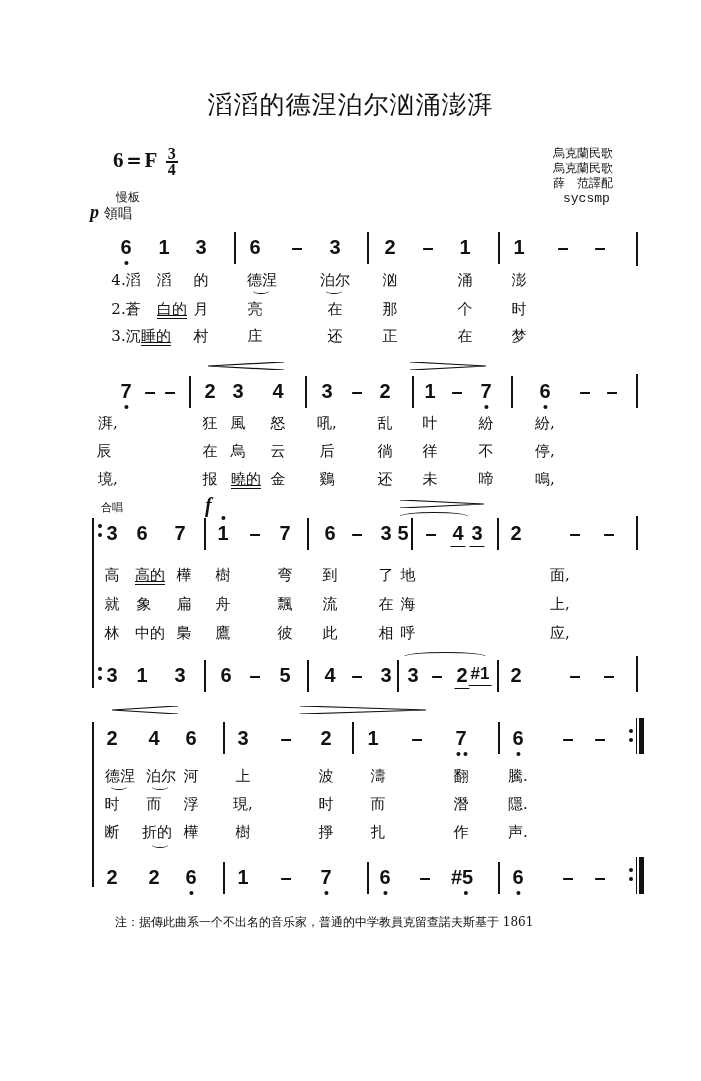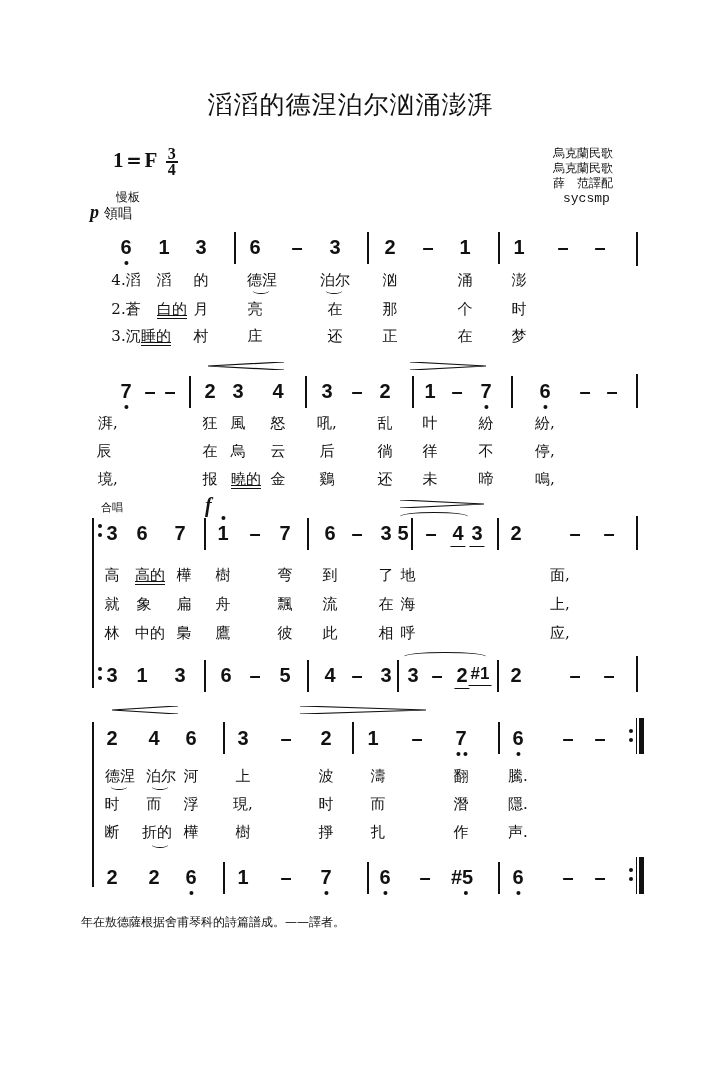--- a/index.html
+++ b/index.html
@@ -41,7 +41,7 @@
 <div class="abs title">滔滔的德涅泊尔汹涌澎湃</div>
 
 <div class="abs key">
-  <span>1＝F</span>
+  <span>6＝F</span>
   <span class="frac">
     <span class="top">3</span>
     <span>4</span>

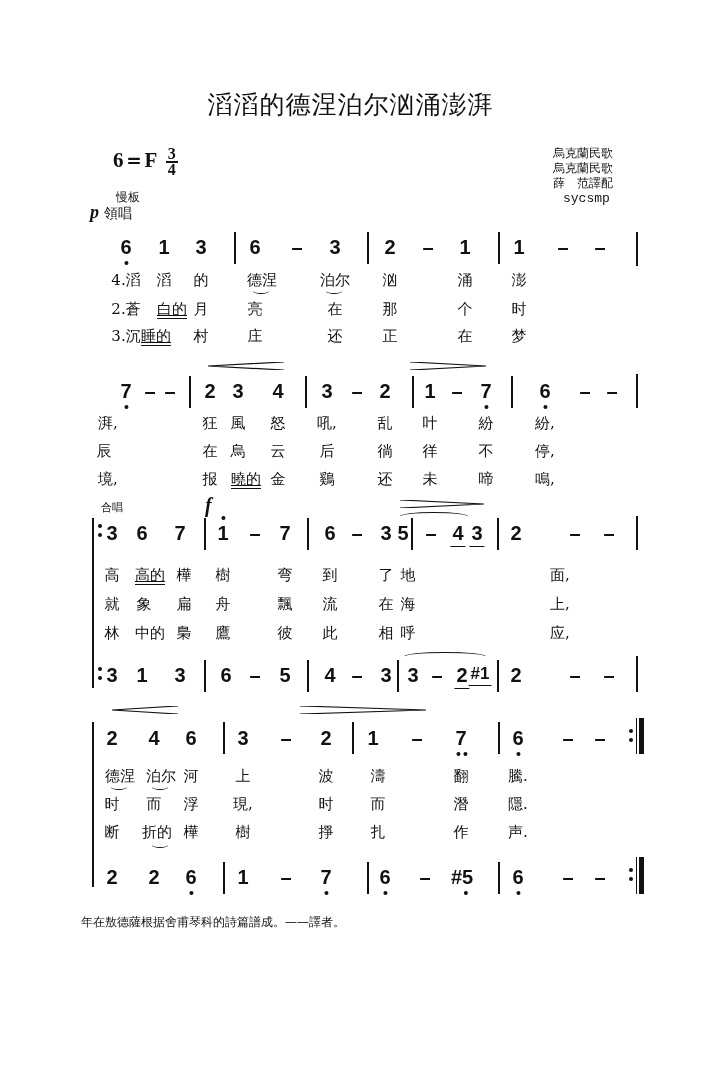--- a/index.html
+++ b/index.html
@@ -331,6 +331,7 @@
 </div>
 
 <div class="abs footnote">
+  <div>注：据傳此曲系一个不出名的音乐家，普通的中学教員克留查諾夫斯基于 1861</div>
   <div class="l2">年在敖德薩根据舍甫琴科的詩篇譜成。——譯者。</div>
 </div>
 

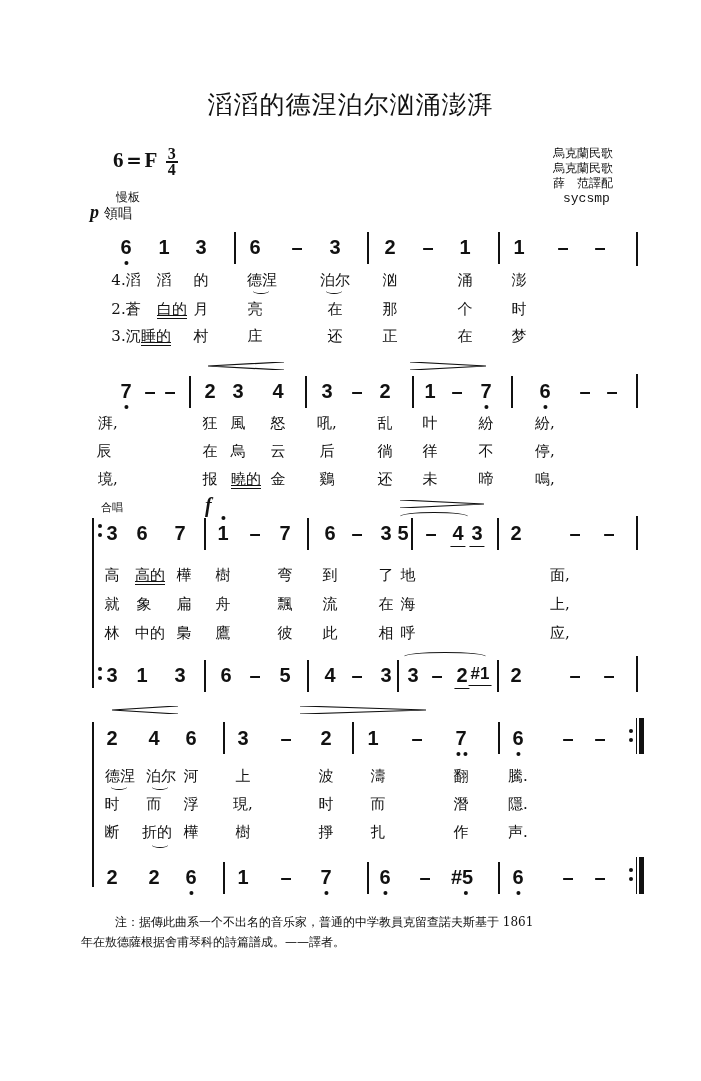--- a/index.html
+++ b/index.html
@@ -332,7 +332,6 @@
 
 <div class="abs footnote">
   <div>注：据傳此曲系一个不出名的音乐家，普通的中学教員克留查諾夫斯基于 1861</div>
-  <div class="l2">年在敖德薩根据舍甫琴科的詩篇譜成。——譯者。</div>
 </div>
 
 </body></html>

